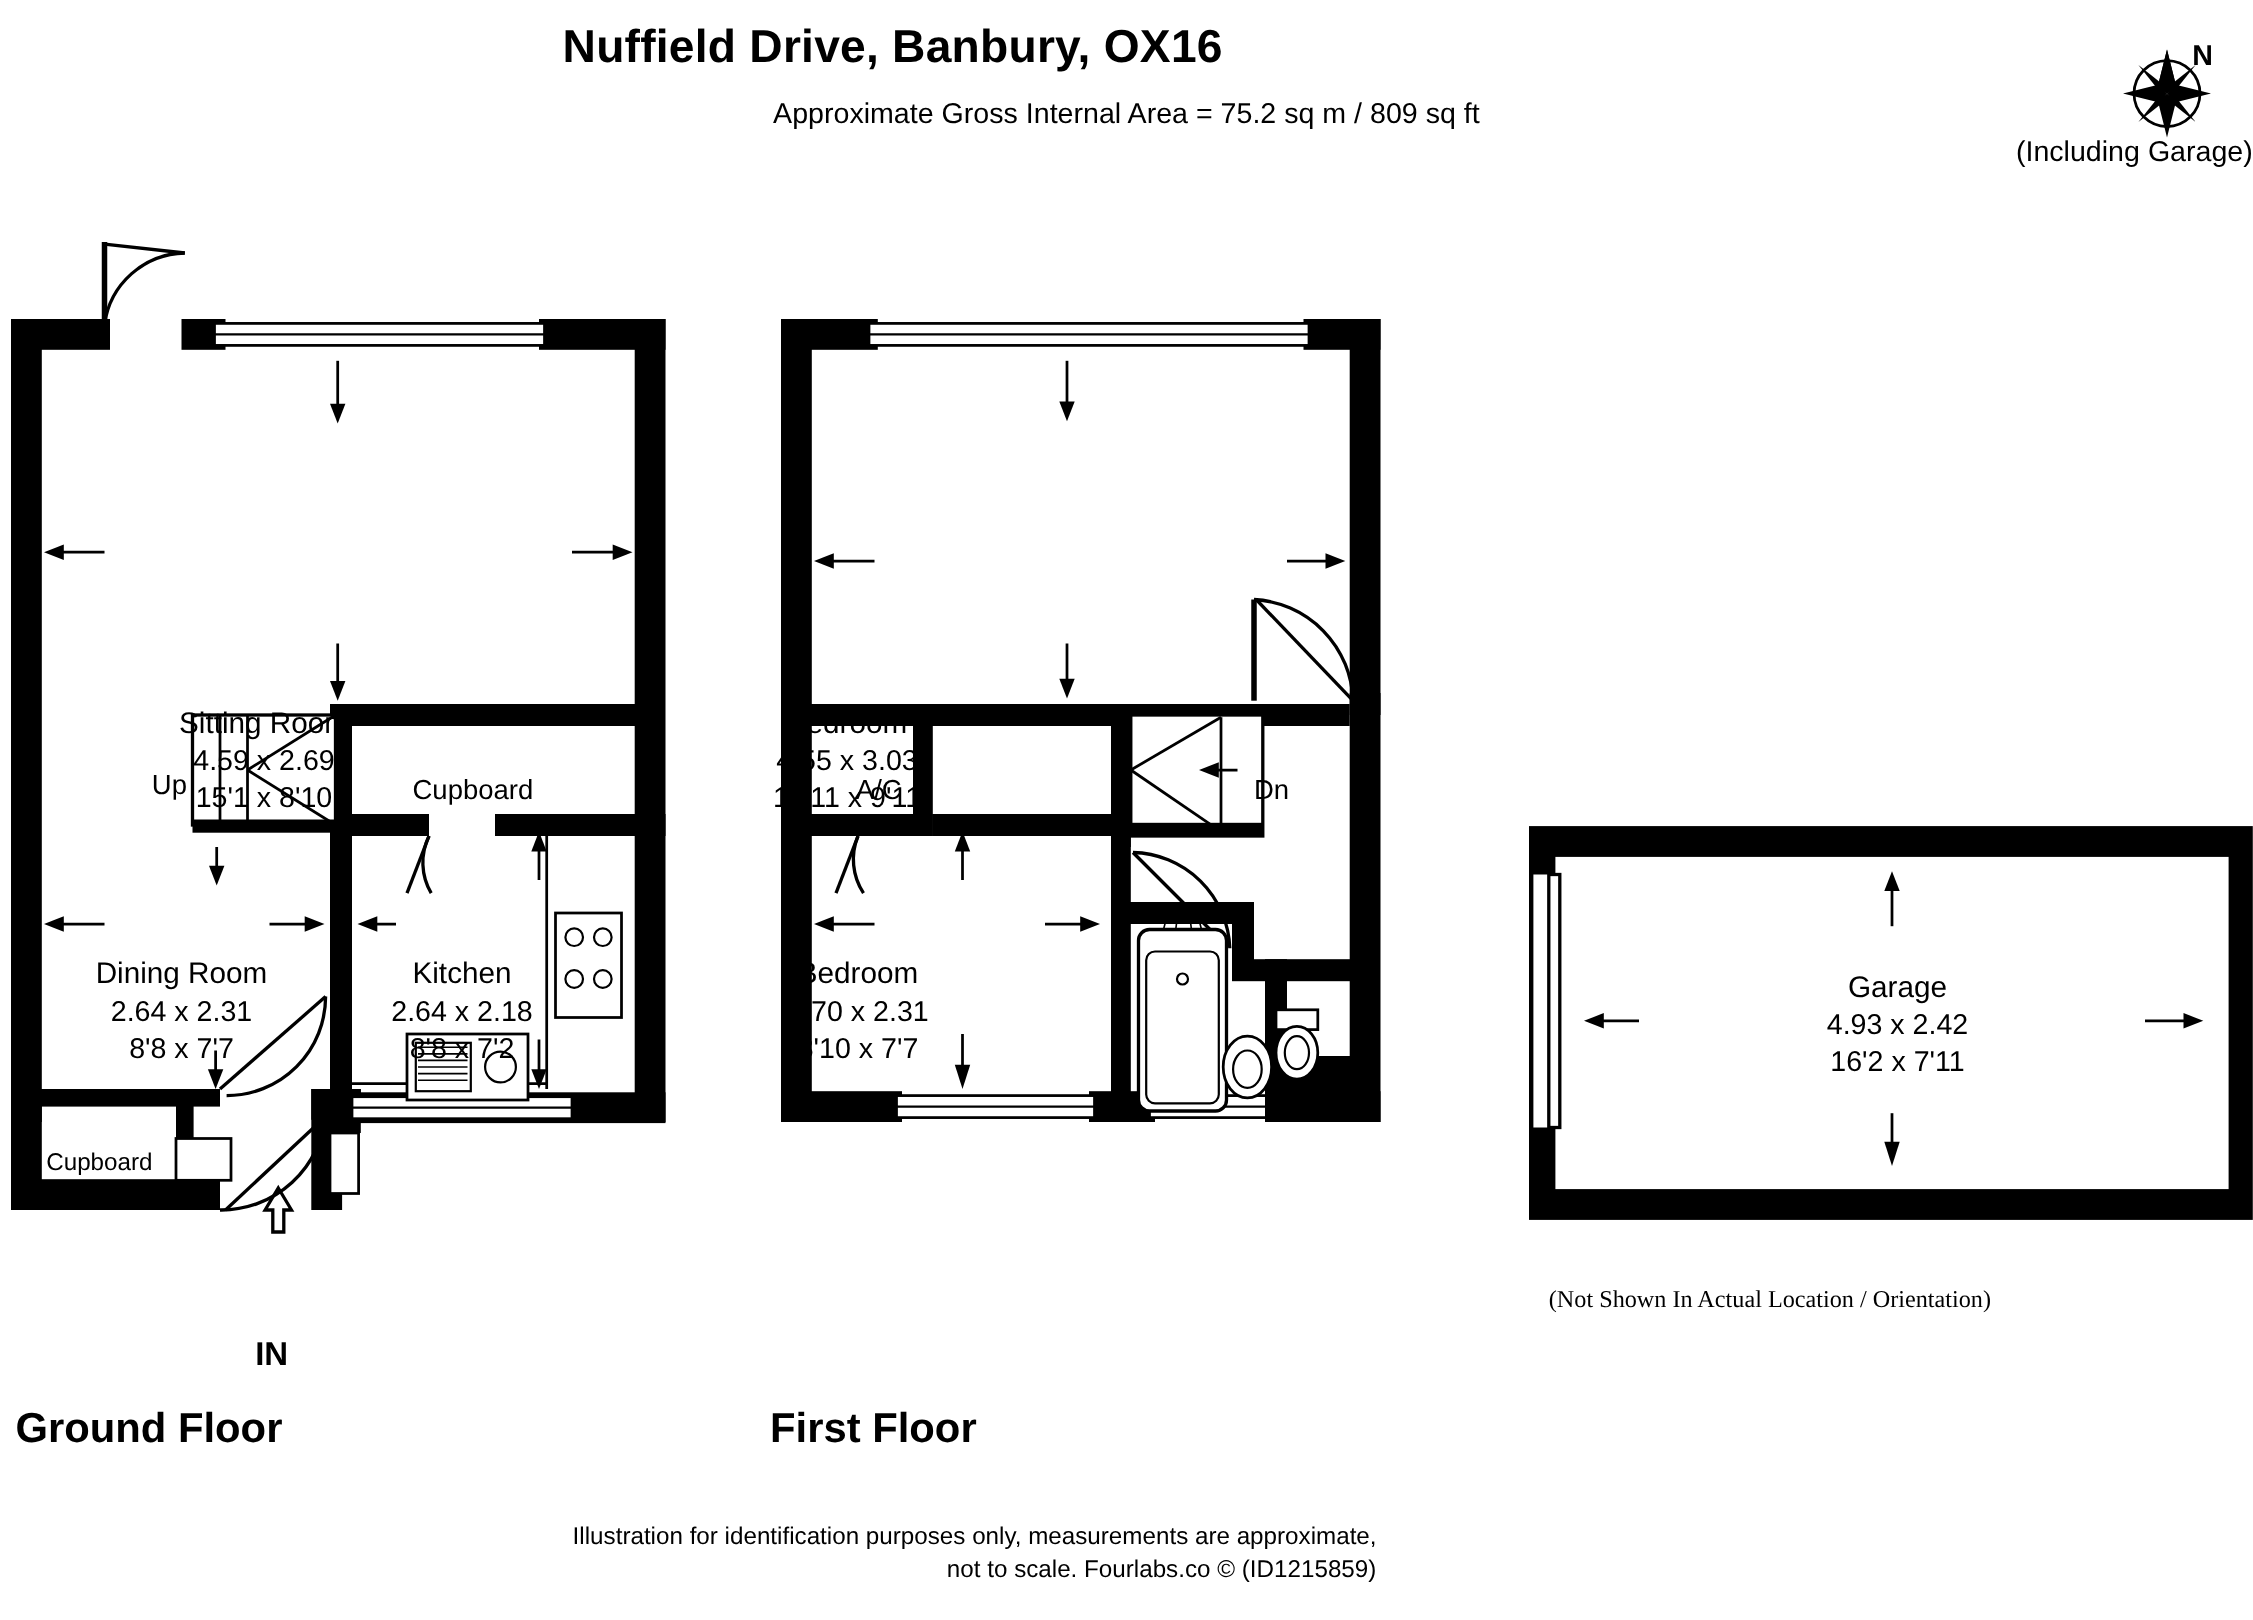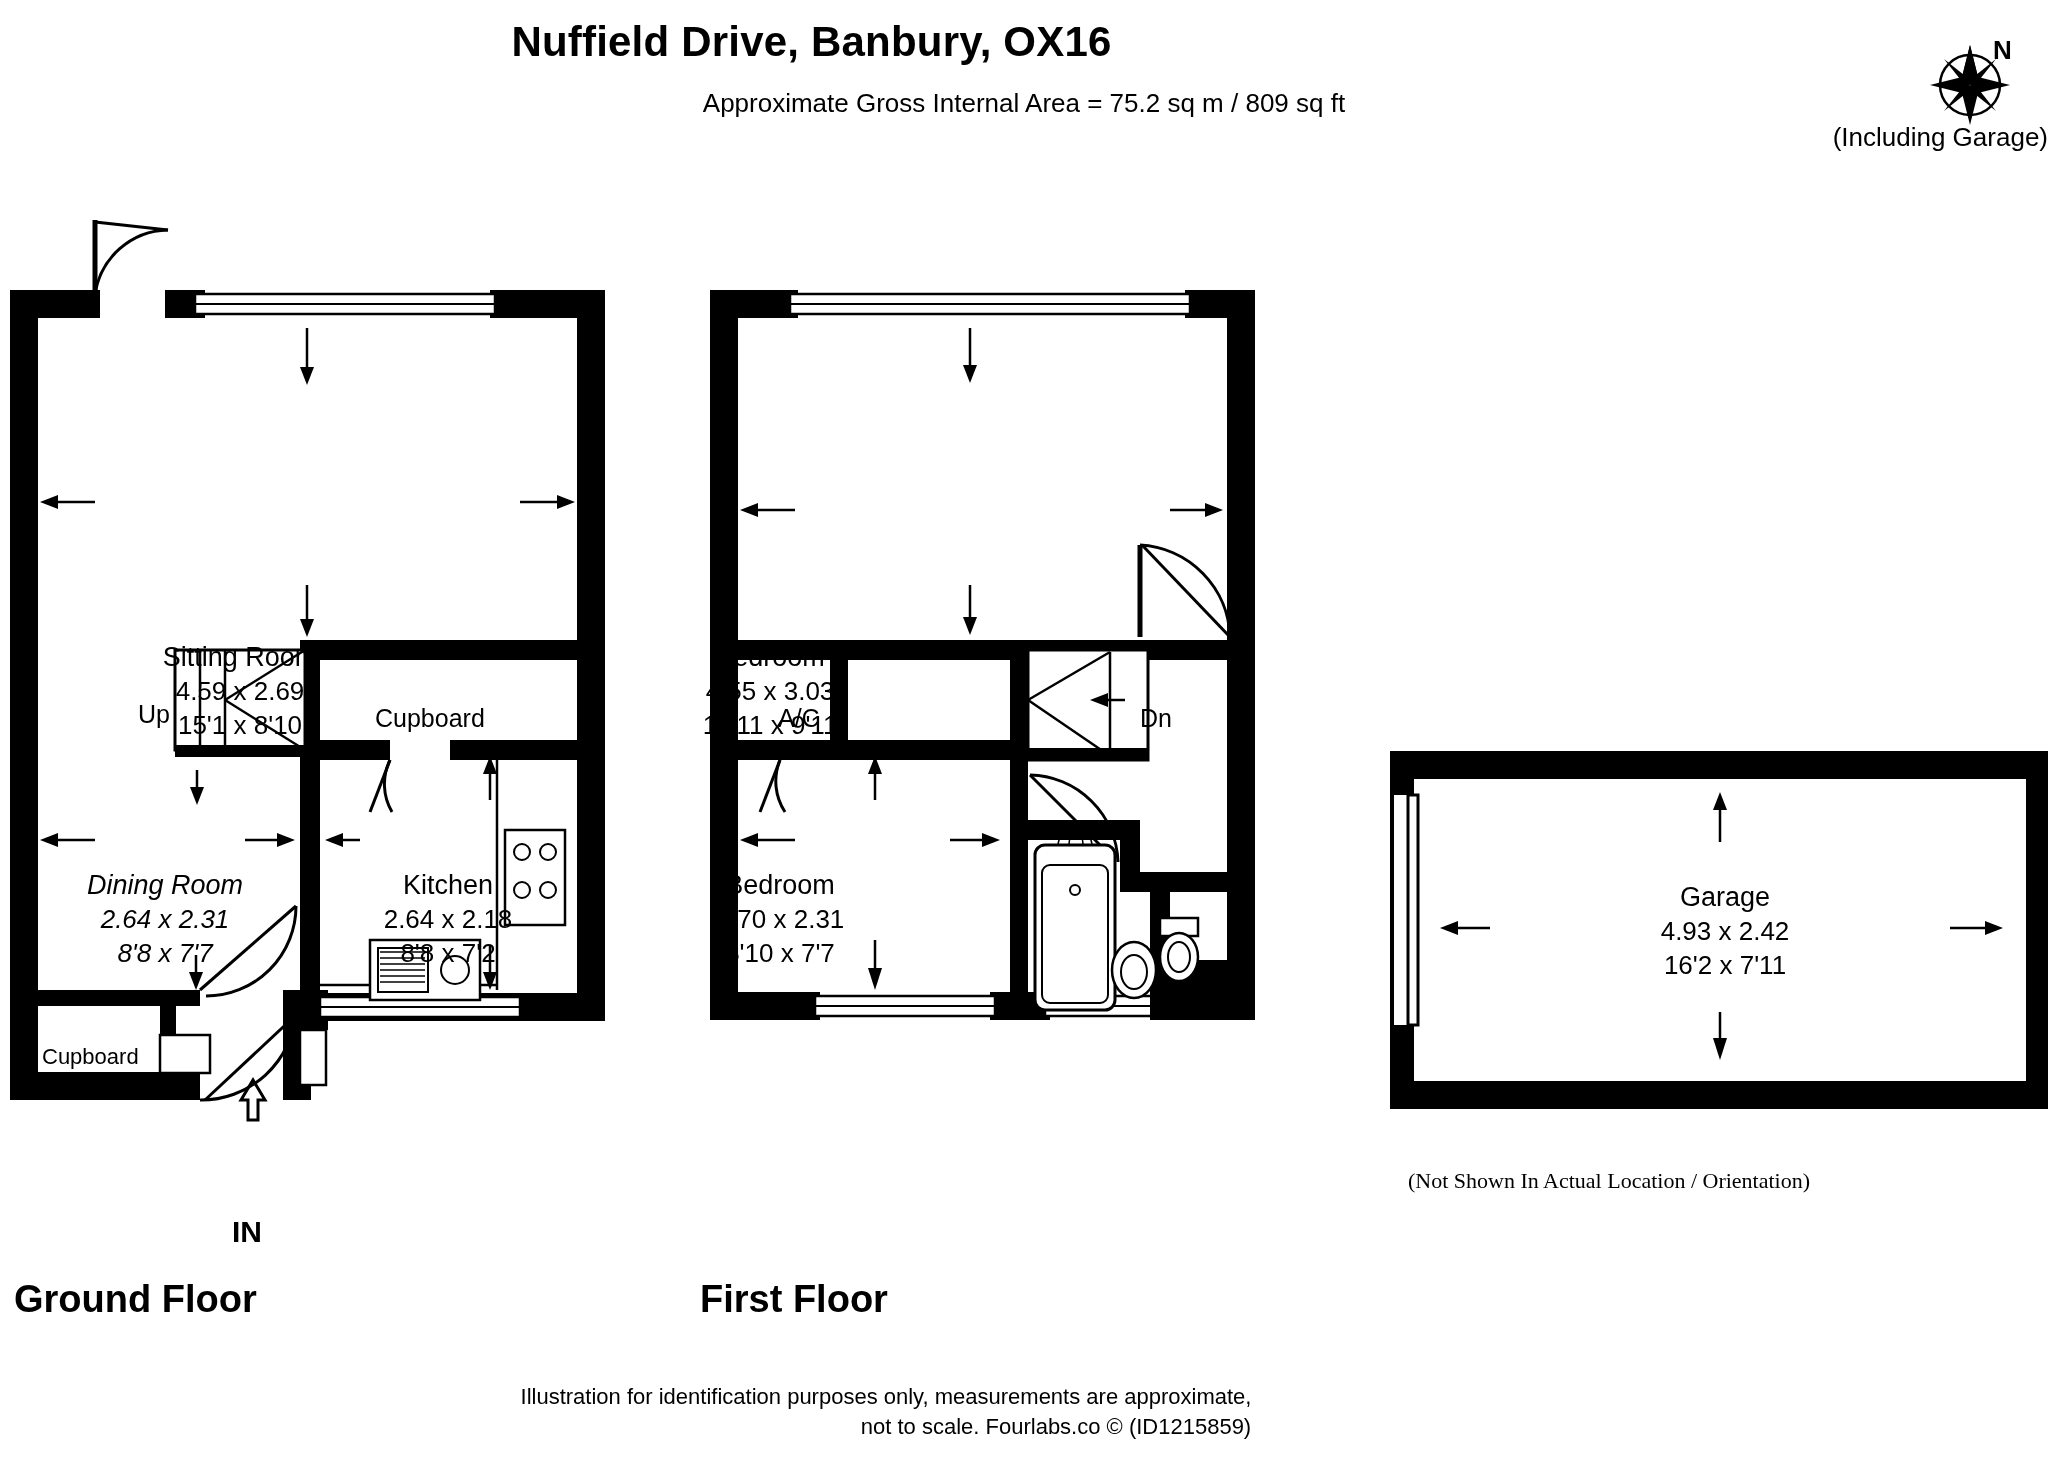--- a/index.html
+++ b/index.html
@@ -196,7 +196,7 @@
   <div>15'1 x 8'10</div>
 </div>
 
-<div class="room" style="left:20px;top:868px;width:290px;font-style:italic;">
+<div class="room" style="left:20px;top:868px;width:290px;">
   <div class="nm">Dining Room</div>
   <div>2.64 x 2.31</div>
   <div>8'8 x 7'7</div>

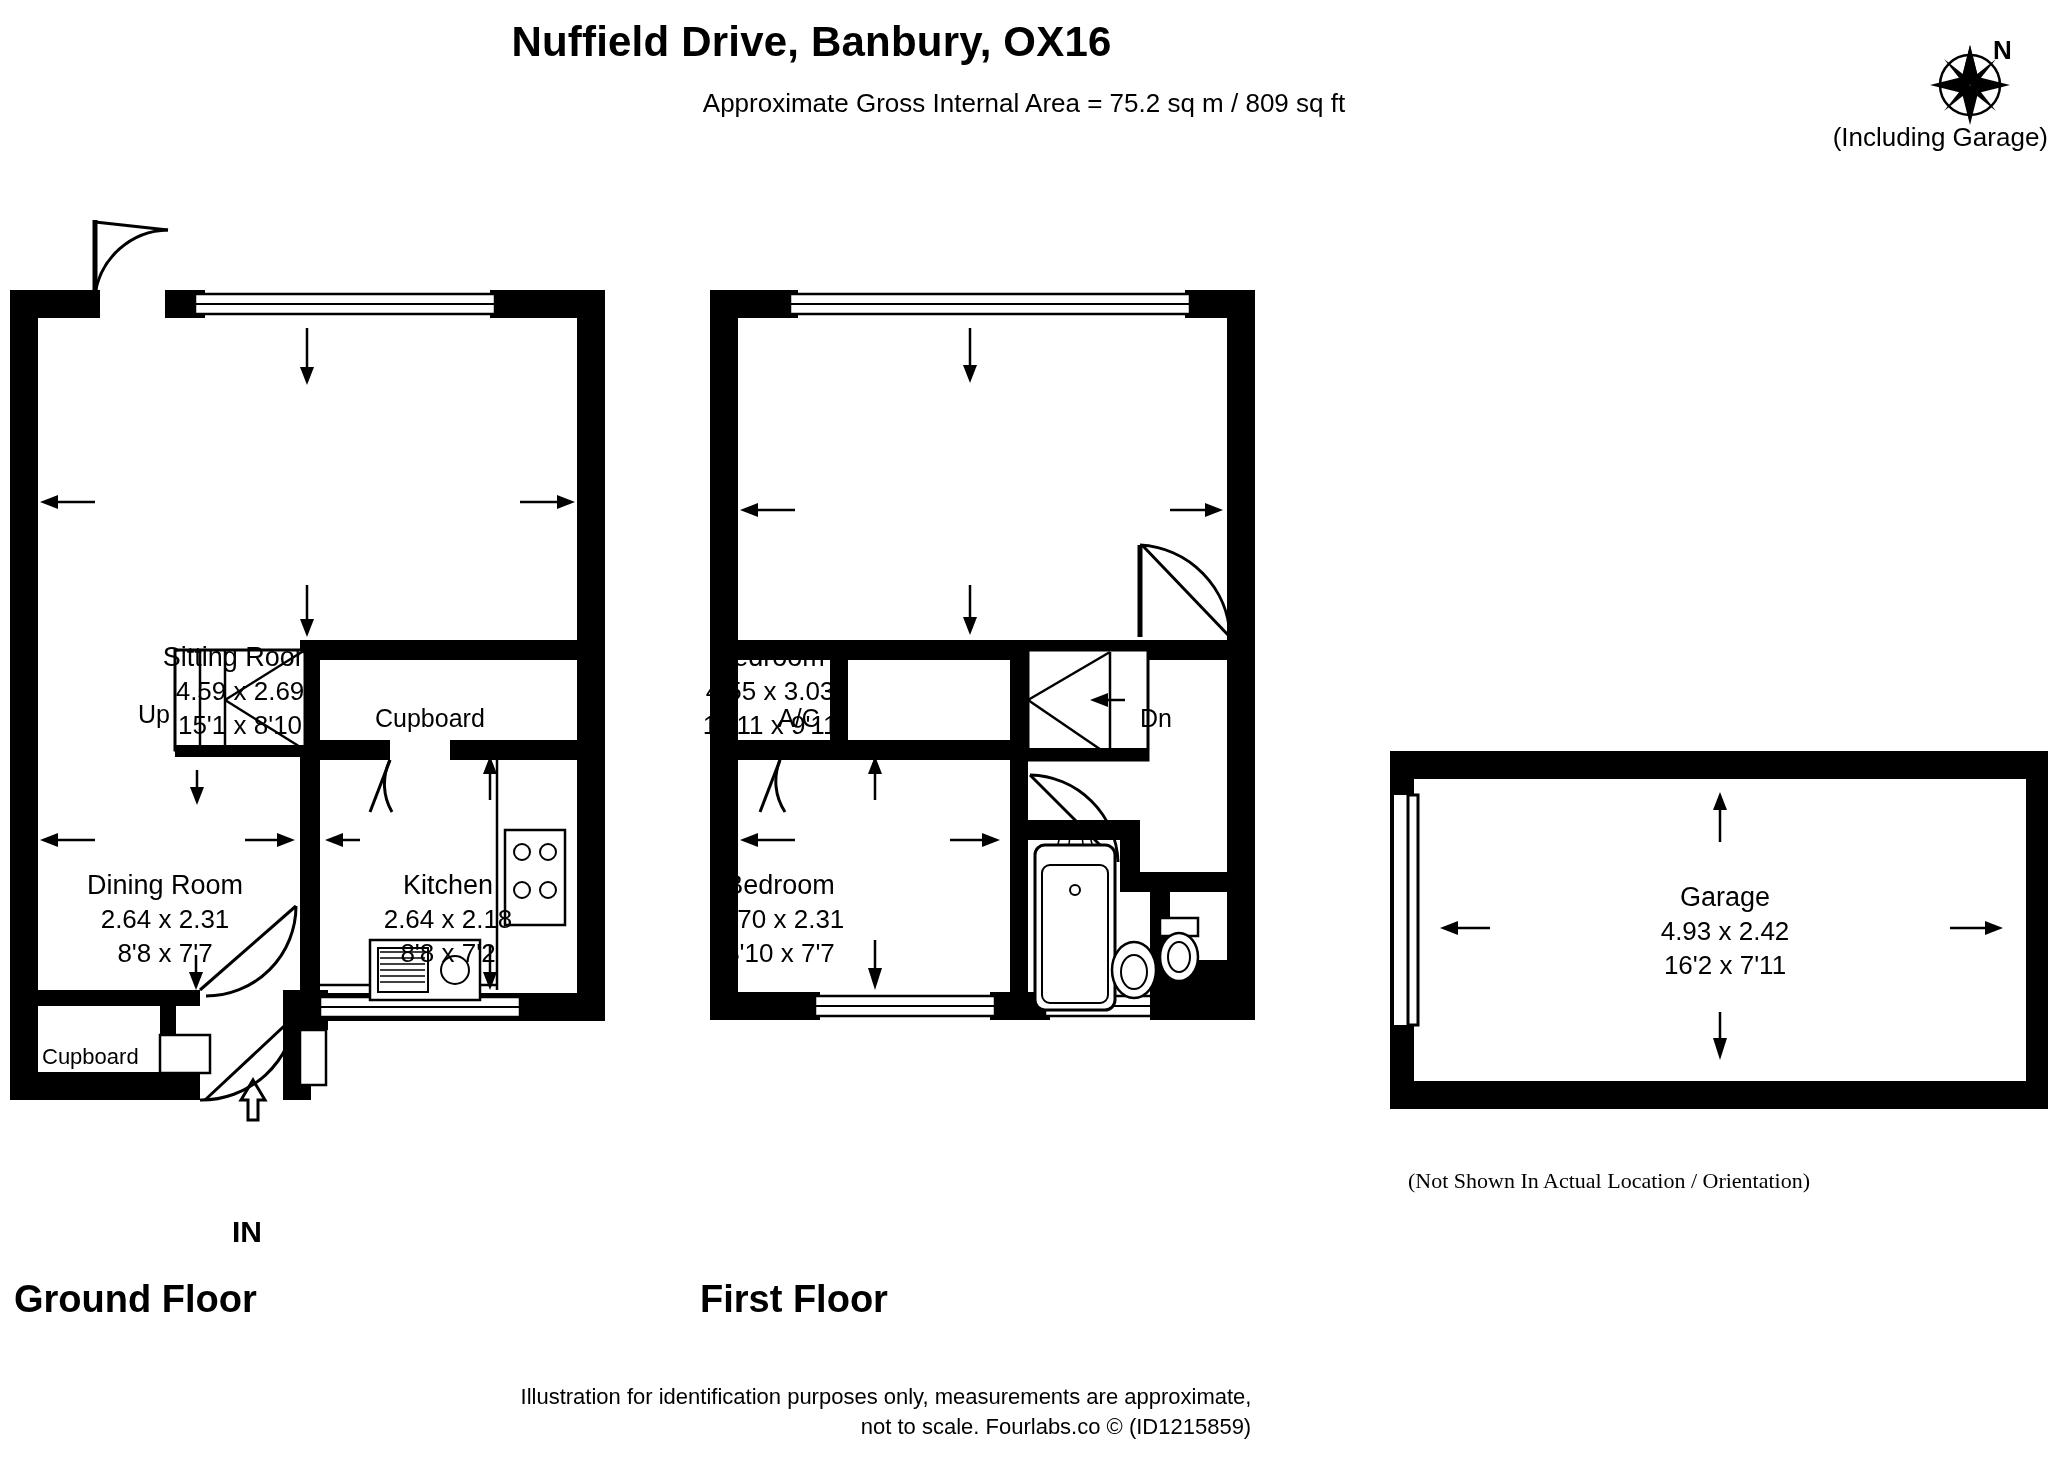--- a/index.html
+++ b/index.html
@@ -202,7 +202,7 @@
   <div>8'8 x 7'7</div>
 </div>
 
-<div class="room" style="left:300px;top:868px;width:240px;padding-left:28px;">
+<div class="room" style="left:300px;top:868px;width:240px;">
   <div class="nm">Kitchen</div>
   <div>2.64 x 2.18</div>
   <div>8'8 x 7'2</div>

